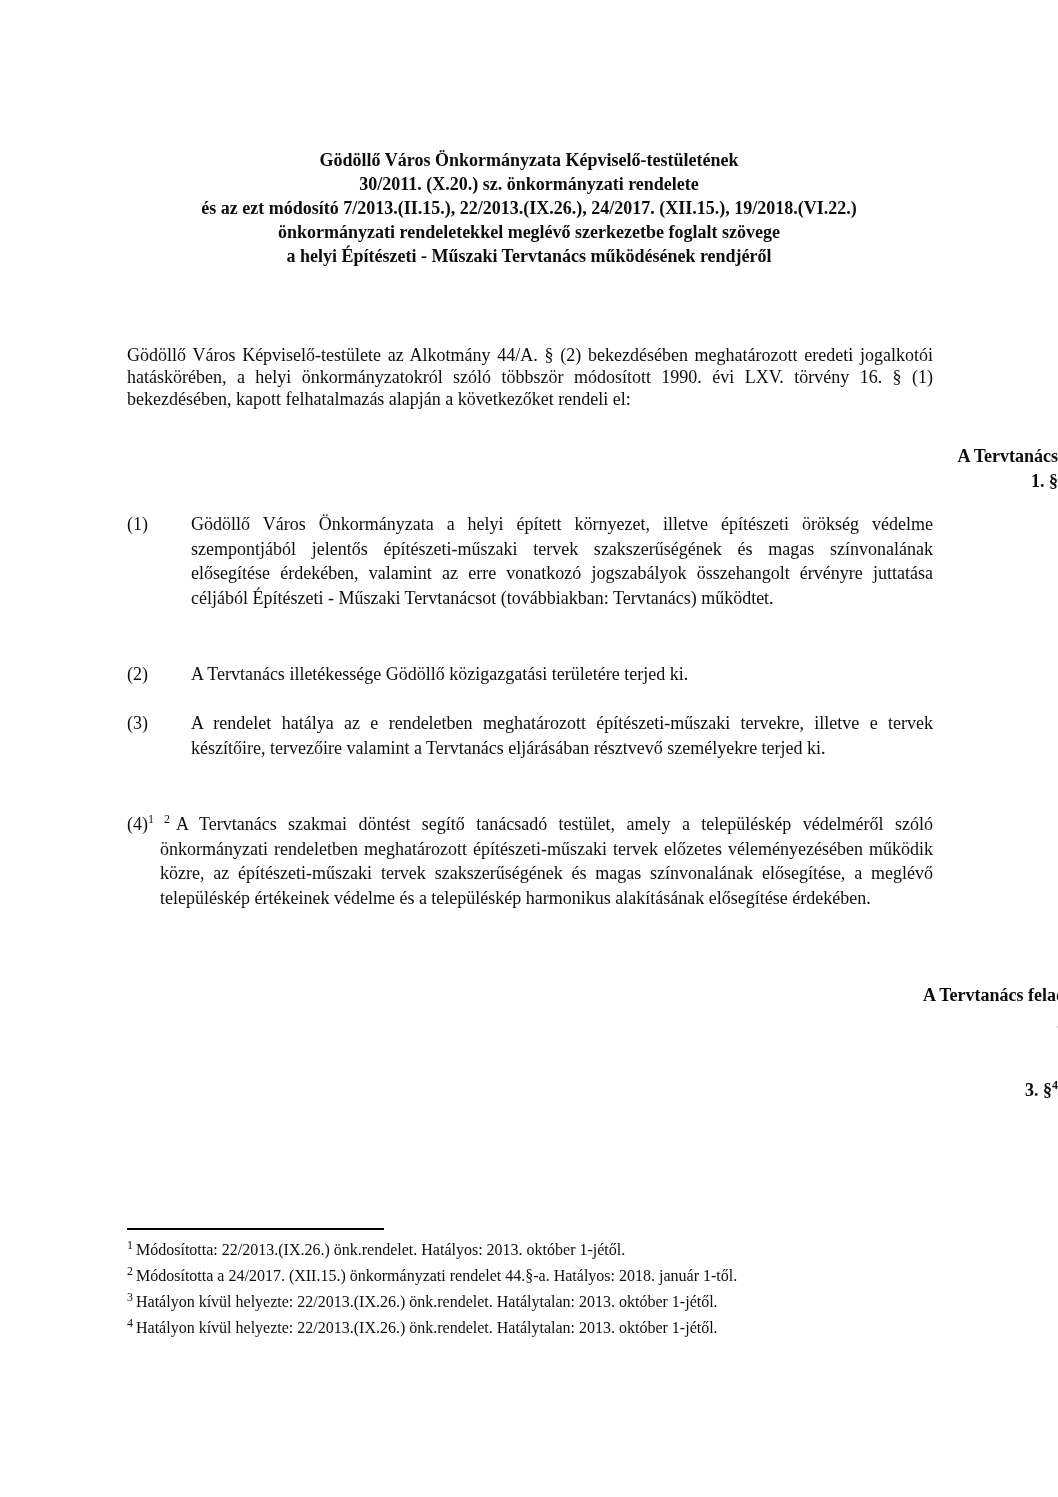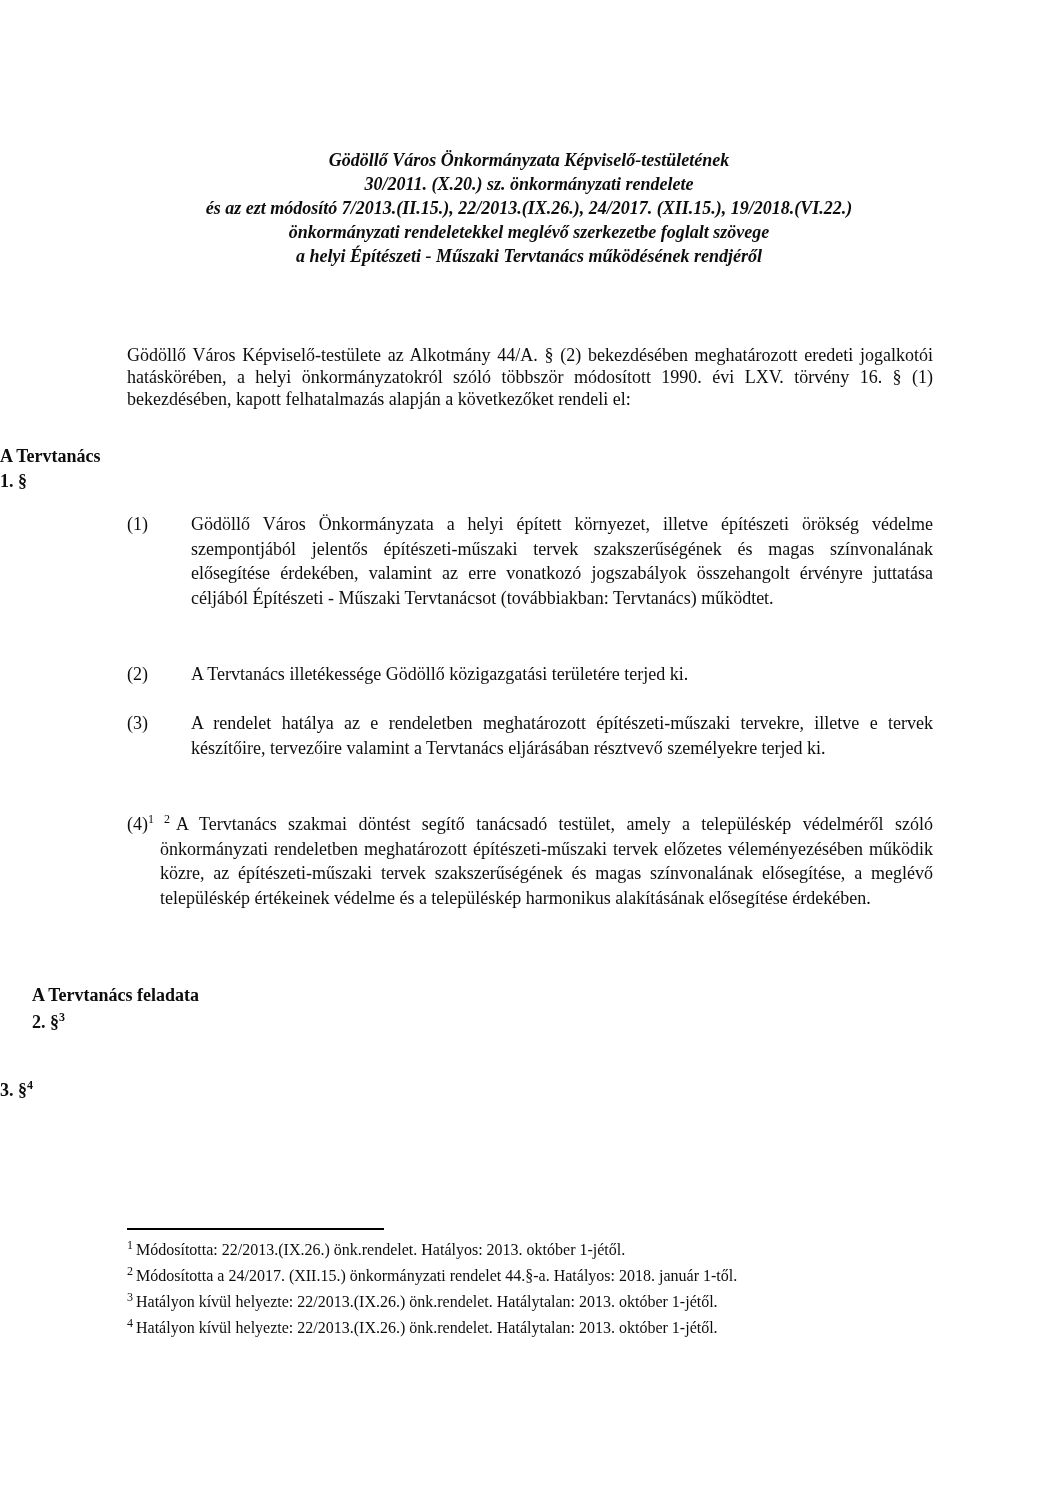--- a/index.html
+++ b/index.html
@@ -26,7 +26,6 @@
     font-weight: bold;
     font-size: 18px;
     line-height: 24px;
-    font-style: italic;
   }
   
   .intro {

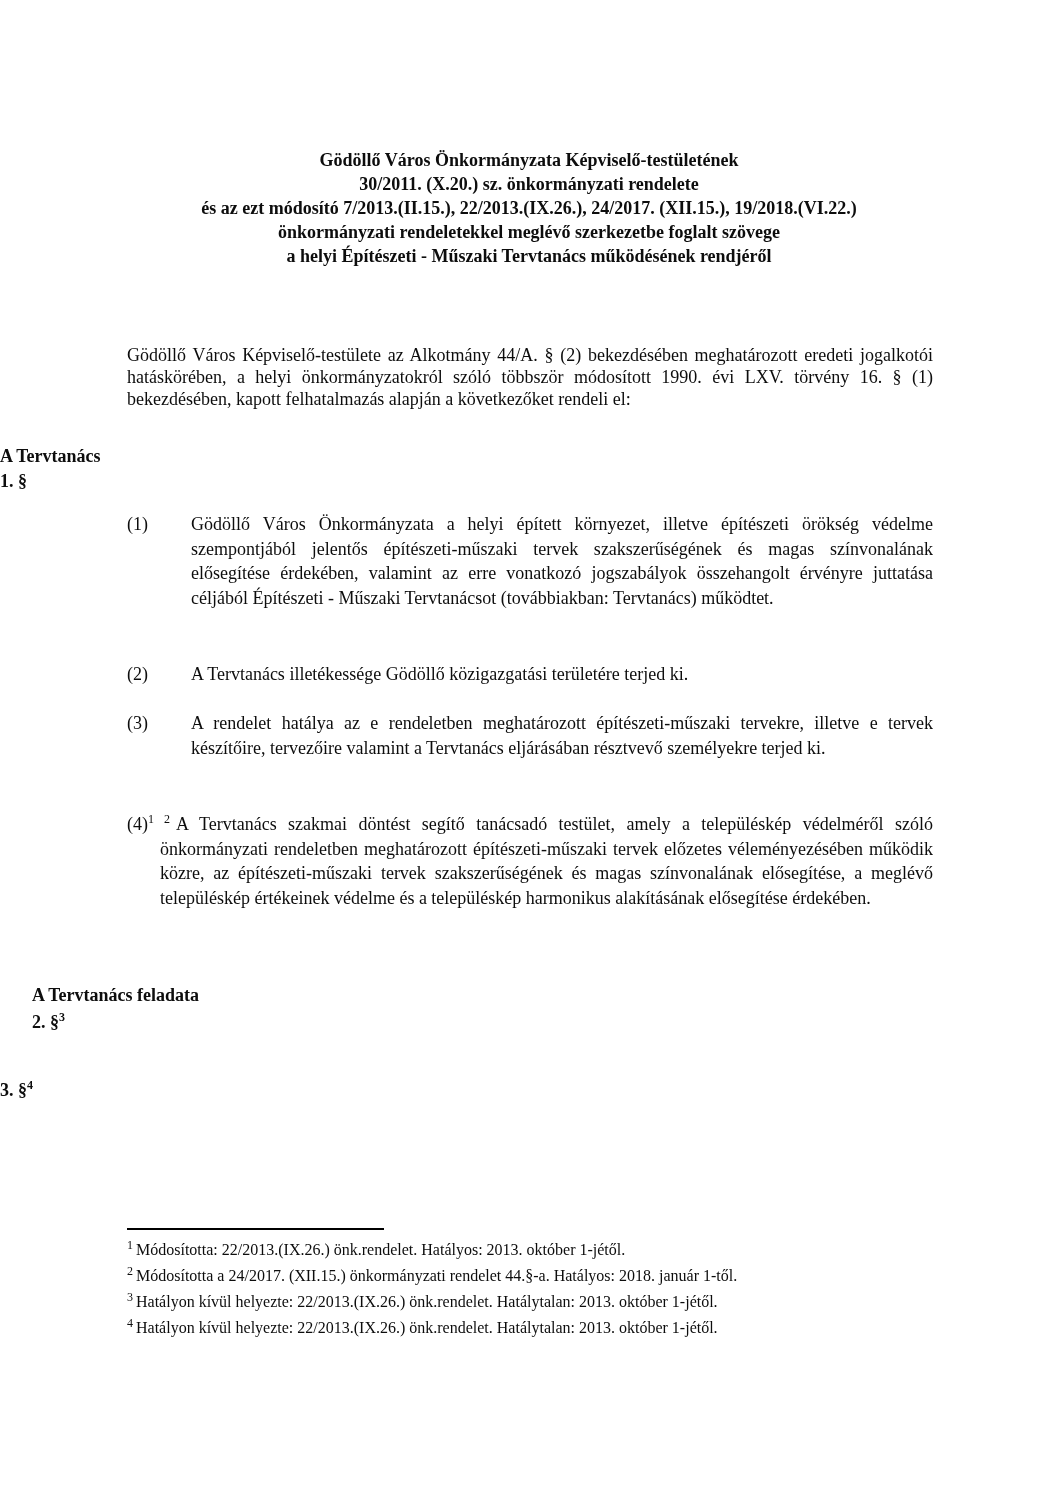--- a/index.html
+++ b/index.html
@@ -42,7 +42,7 @@
     position: absolute;
     left: 0;
     width: 1058px;
-    text-align: left;
+    text-align: right;
     font-weight: bold;
     font-size: 18px;
     line-height: 25px;

